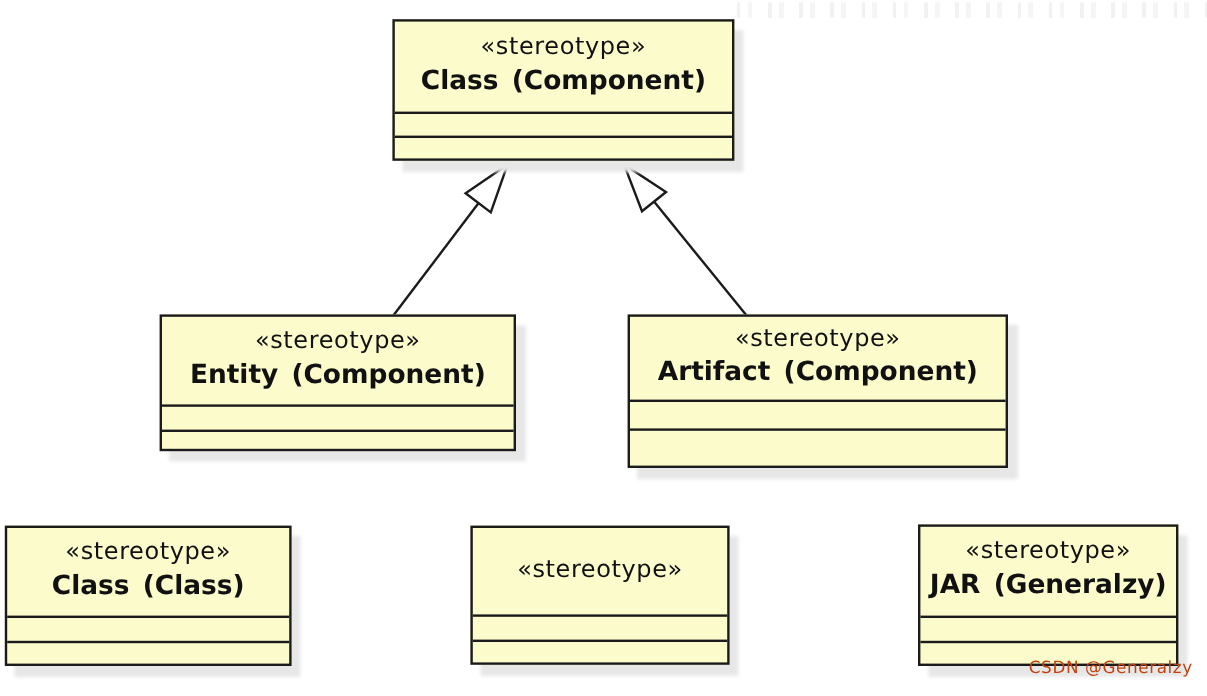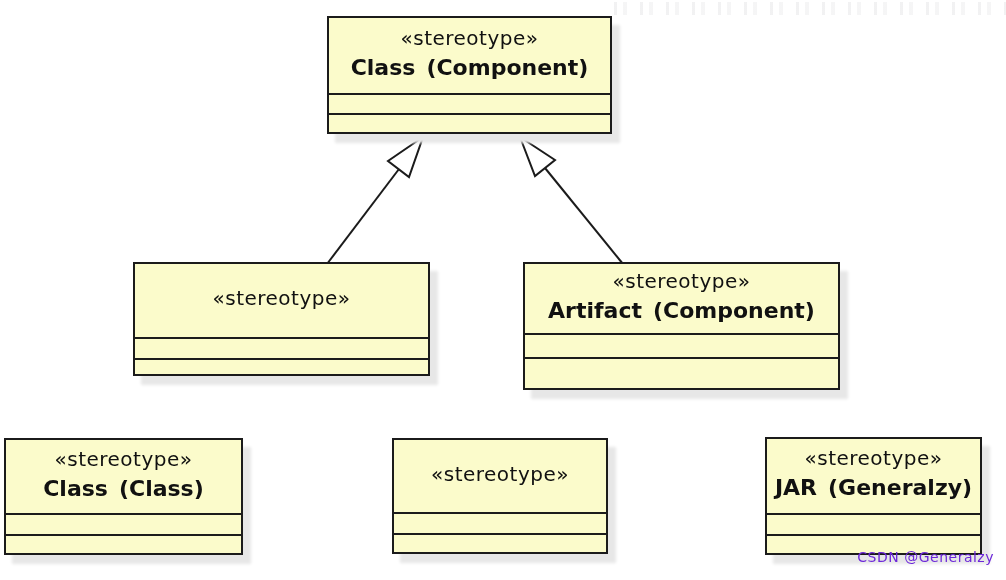--- a/index.html
+++ b/index.html
@@ -147,6 +147,7 @@
   <div class="uml-box box-entity">
     <div class="uml-title">
       <div class="stereo">«stereotype»</div>
+      <div class="cname"><span>Entity</span><span class="qual">(Component)</span></div>
     </div>
     <div class="comp comp-mid"></div>
     <div class="comp comp-bot"></div>

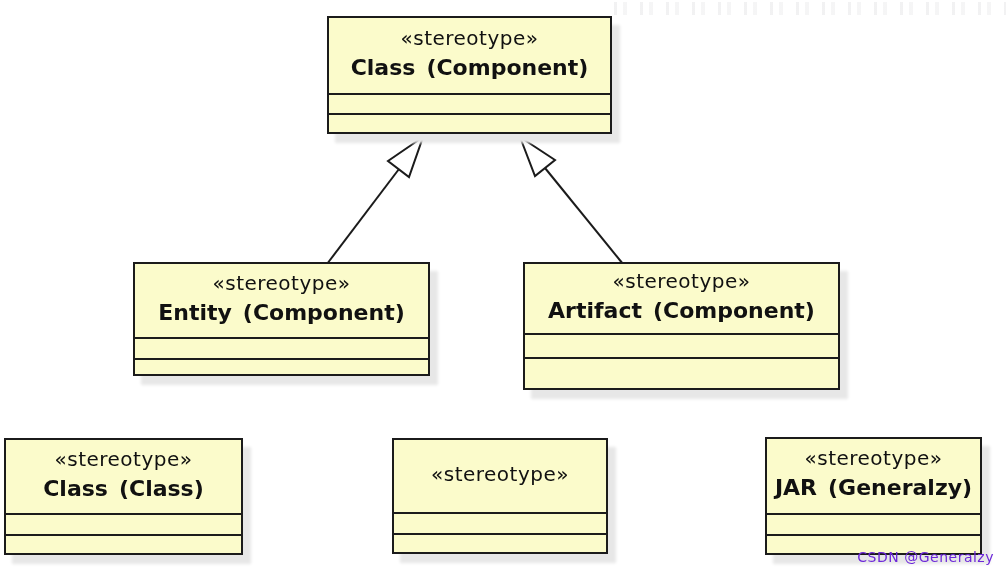--- a/index.html
+++ b/index.html
@@ -113,7 +113,7 @@
     top: 549px;
     z-index: 3;
     font-size: 14px;
-    color: #6d28d9;
+    color: #c2410c;
     letter-spacing: 0.5px;
   }
 </style>

